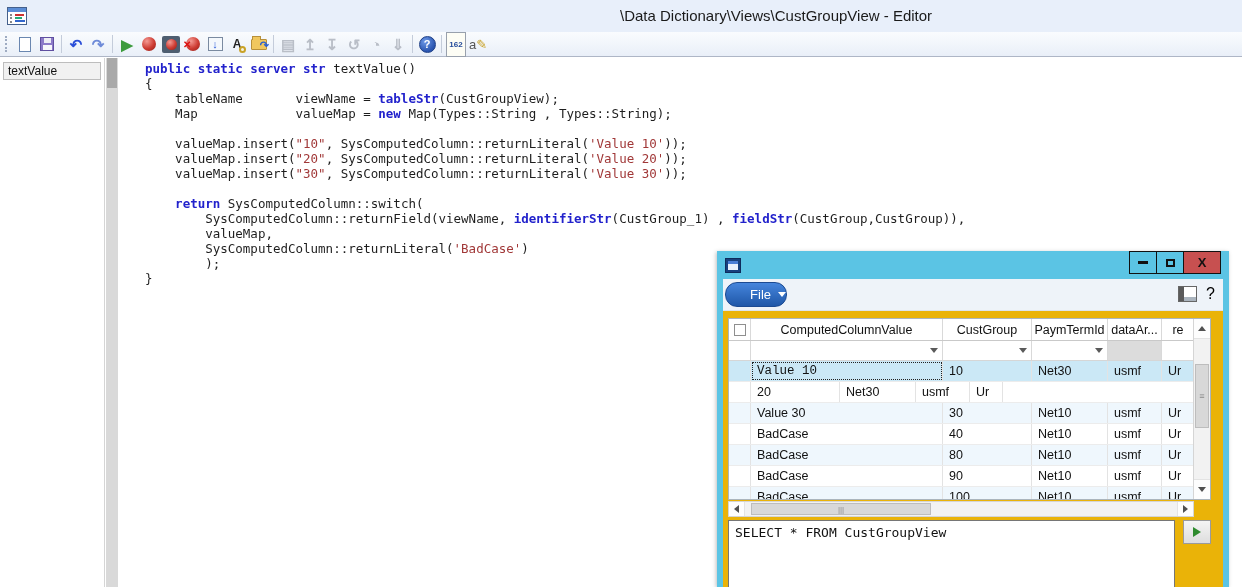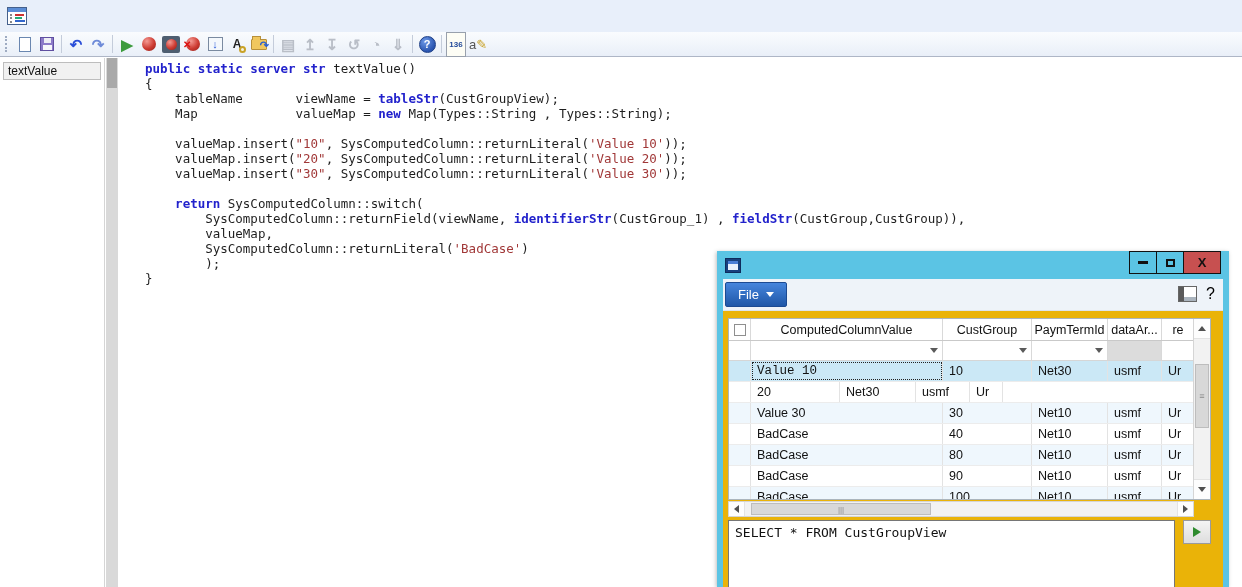--- a/index.html
+++ b/index.html
@@ -162,6 +162,7 @@
         <div class="l3"></div>
         <div class="dots"></div>
     </div>
+    <div class="app-title">\Data Dictionary\Views\CustGroupView - Editor</div>
   </div>
 
   <div class="toolbar">

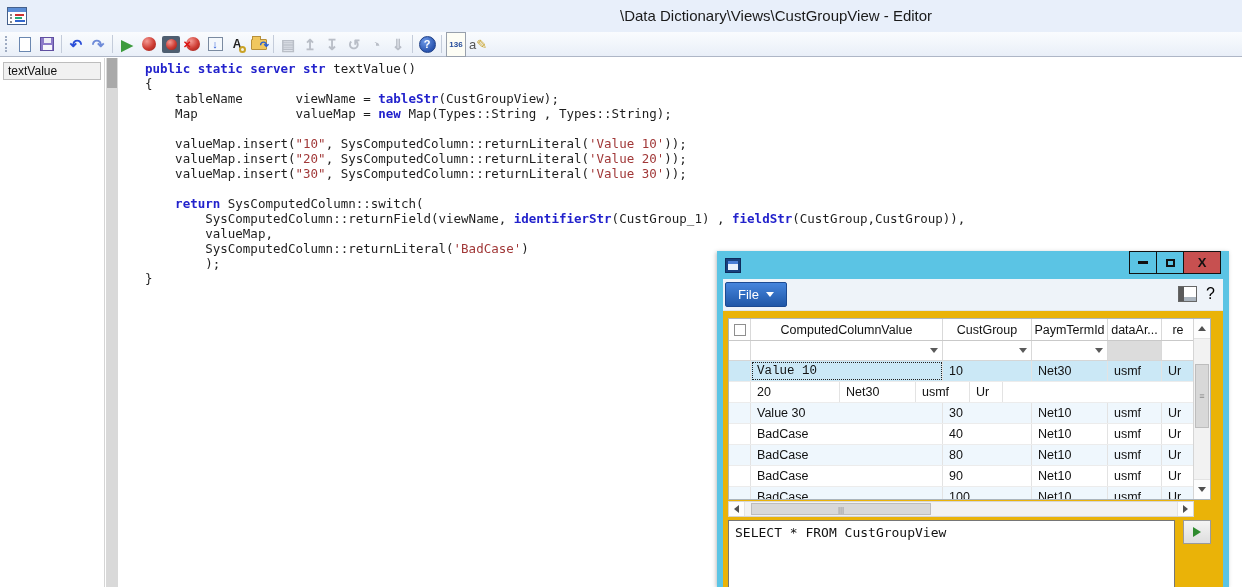--- a/index.html
+++ b/index.html
@@ -214,7 +214,7 @@
       </span>
       <div class="tb-sep"></div>
       <span class="tbicon icon-badge123">
-        <span class="bx">136</span>
+        <span class="bx">162</span>
       </span>
       <span class="tbicon icon-a-pencil">a<span class="pen">✎</span></span>
     </div>

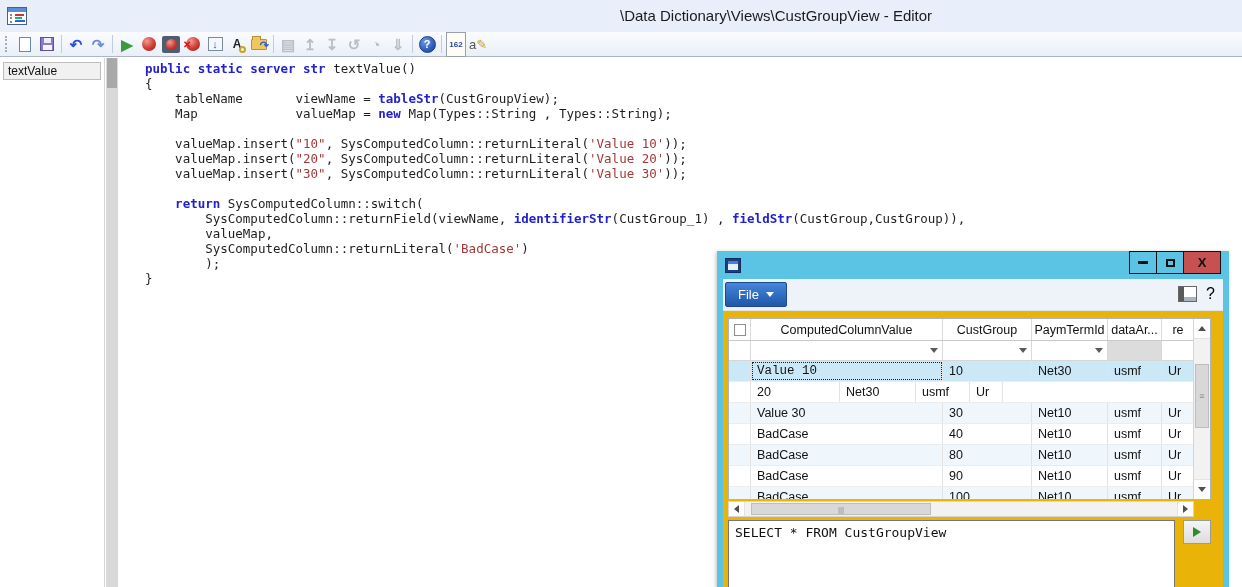--- a/index.html
+++ b/index.html
@@ -84,9 +84,9 @@
   .tb-close { width:38px; background:#C75050; font-size:13px; font-weight:bold; color:#111; }
 
   .tb-menubar { position:relative; height:32px; background:#EEF3F9; border-bottom:1px solid #DDE4EC; }
-  .file-btn { position:absolute; left:2px; top:3px; width:62px; height:25px; border-radius:2px;
+  .file-btn { position:absolute; left:2px; top:3px; width:62px; height:25px; border-radius:12px;
               background:linear-gradient(#4585DC,#1F57A8); border:1px solid #1B4A92;
-              color:#fff; font-size:13px; display:flex; align-items:center; justify-content:center; gap:7px; }
+              color:#fff; font-size:13px; display:flex; align-items:center; justify-content:flex-end; gap:7px; }
   .file-btn .tri { width:0; height:0; border-left:4px solid transparent; border-right:4px solid transparent; border-top:5px solid #fff; }
   .tb-right-icons { position:absolute; right:8px; top:6px; display:flex; gap:9px; align-items:center; }
   .pane-icon { width:19px; height:16px; background:#fff; border:1px solid #666; position:relative; }

